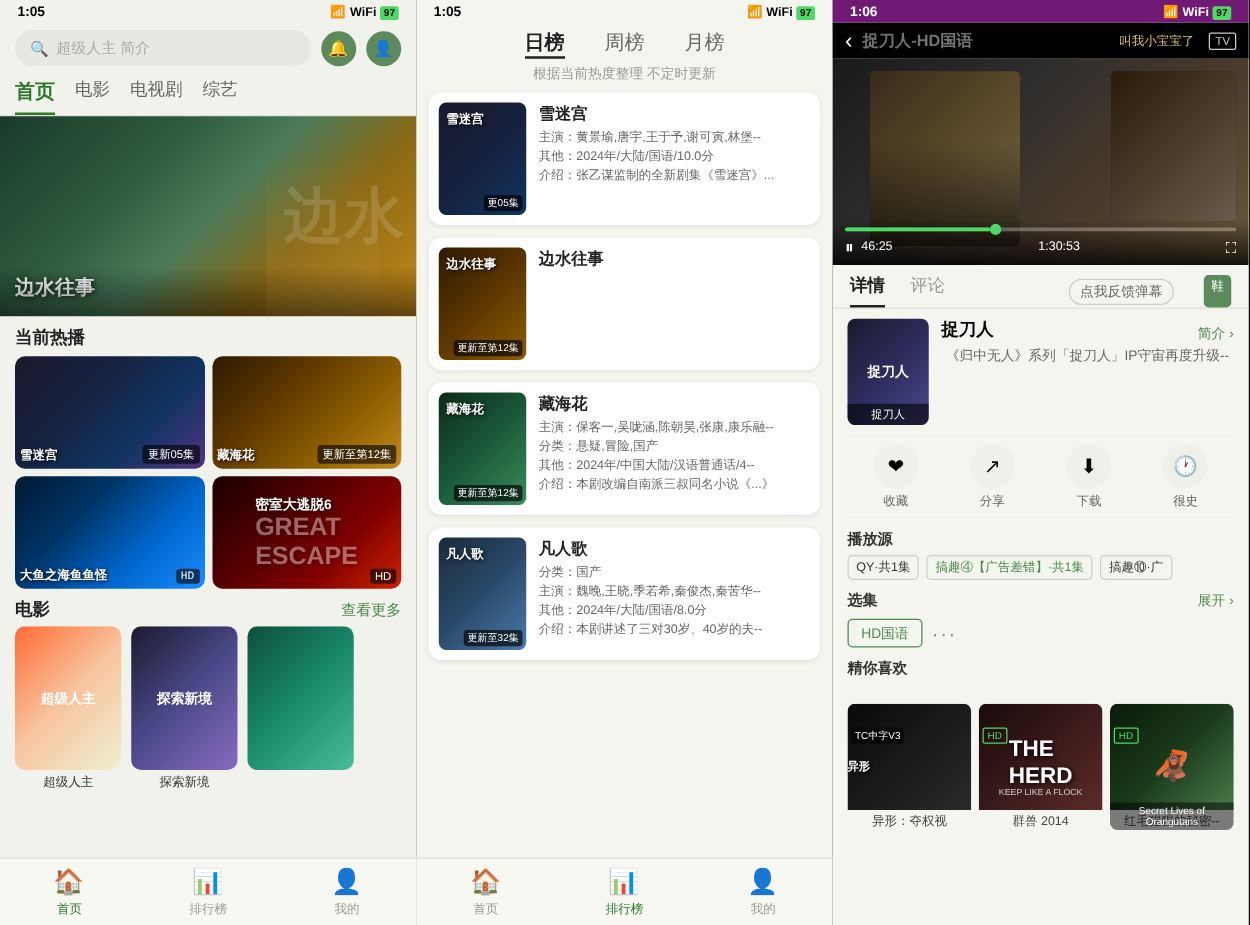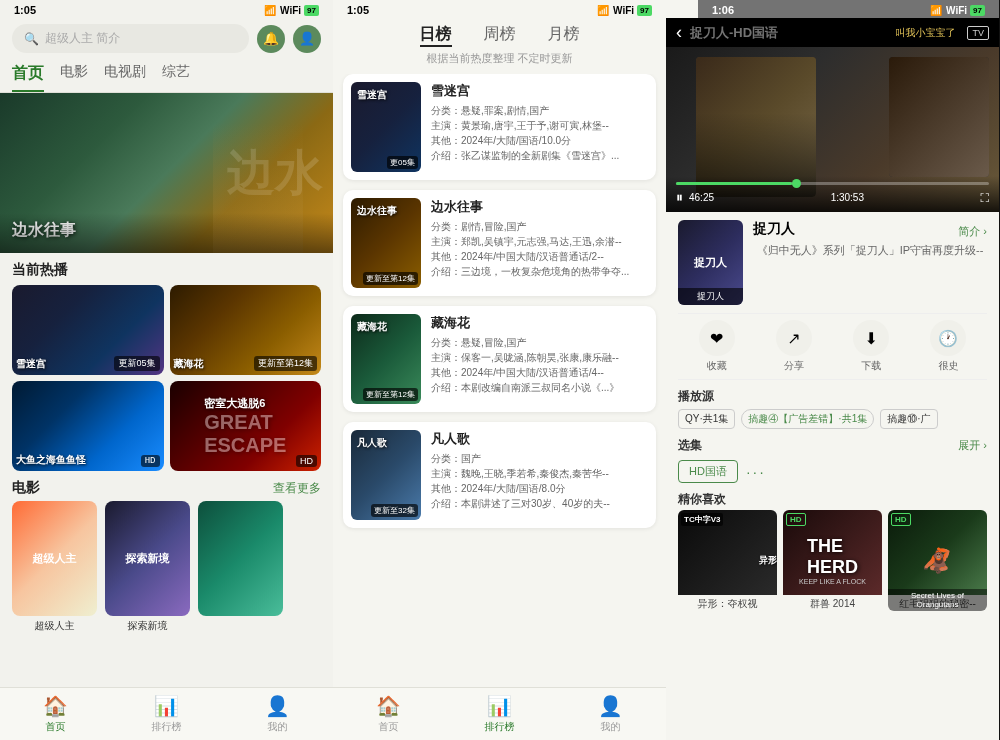--- a/index.html
+++ b/index.html
@@ -734,7 +734,7 @@
 
 <div class="phone phone3">
 
-  <div class="status-bar dark" style="background:#737373;margin-left:32px;">
+  <div class="status-bar dark" style="background:#701a75;">
     <span>1:06</span>
     <div class="status-icons" style="color:#fff;">
       <span>📶</span>

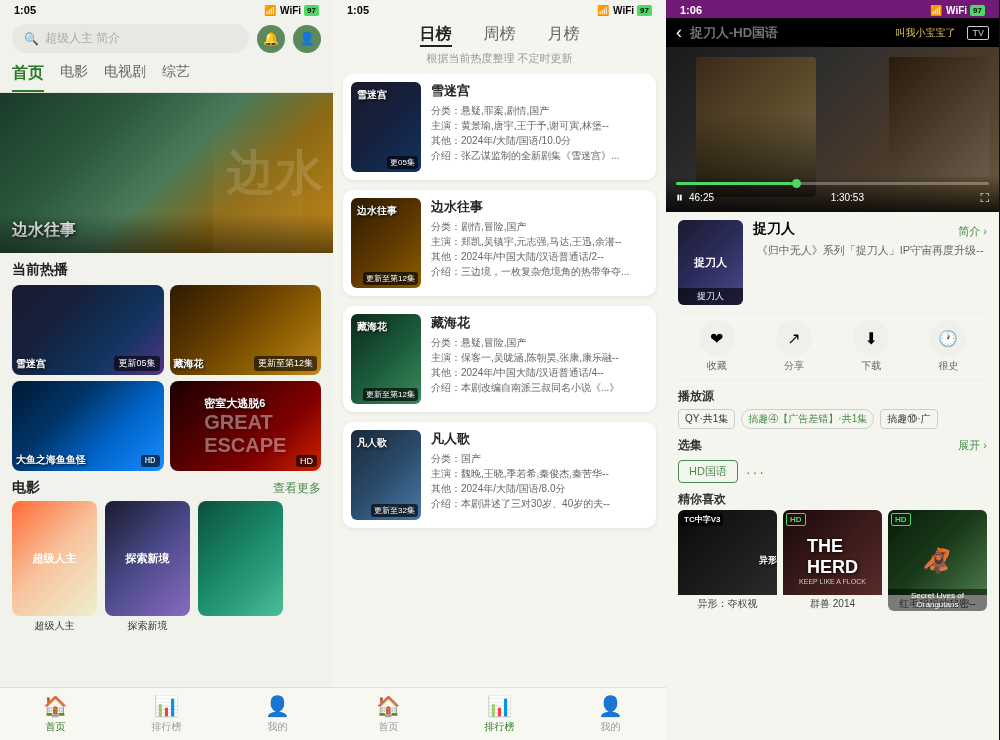--- a/index.html
+++ b/index.html
@@ -659,7 +659,6 @@
       <div class="rank-info">
         <div class="rank-title">雪迷宫</div>
         <div class="rank-meta">
-          <div>分类：悬疑,罪案,剧情,国产</div>
           <div>主演：黄景瑜,唐宇,王于予,谢可寅,林堡--</div>
           <div>其他：2024年/大陆/国语/10.0分</div>
           <div>介绍：张乙谋监制的全新剧集《雪迷宫》...</div>

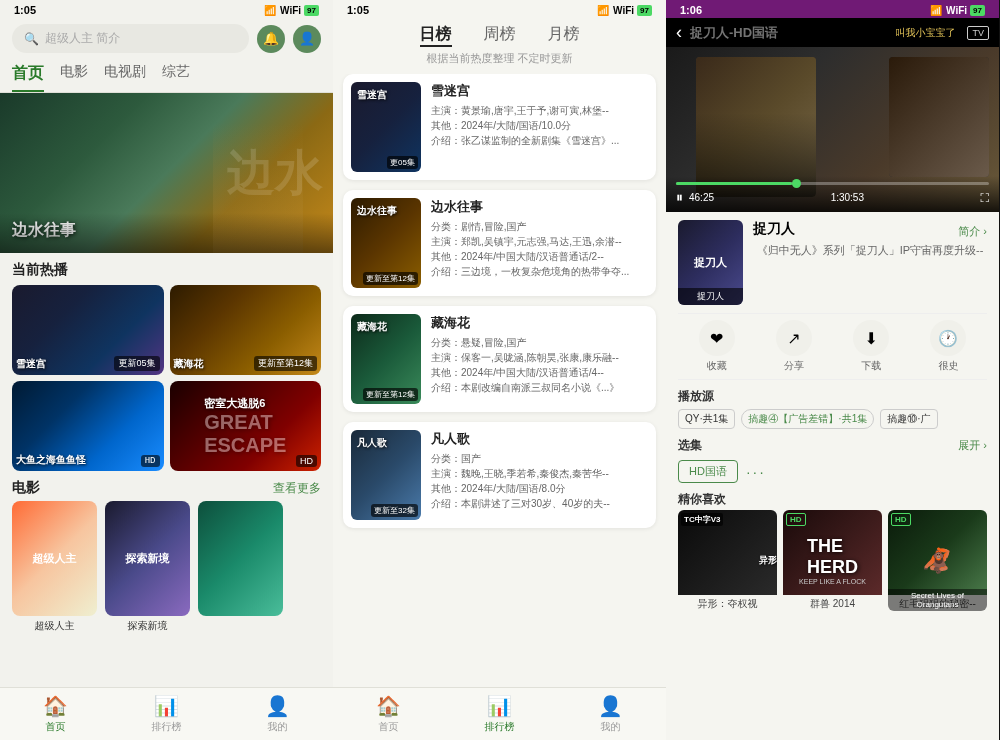--- a/index.html
+++ b/index.html
@@ -673,12 +673,6 @@
       </div>
       <div class="rank-info">
         <div class="rank-title">边水往事</div>
-        <div class="rank-meta">
-          <div>分类：剧情,冒险,国产</div>
-          <div>主演：郑凯,吴镇宇,元志强,马达,王迅,余潜--</div>
-          <div>其他：2024年/中国大陆/汉语普通话/2--</div>
-          <div>介绍：三边境，一枚复杂危境角的热带争夺...</div>
-        </div>
       </div>
     </div>
 

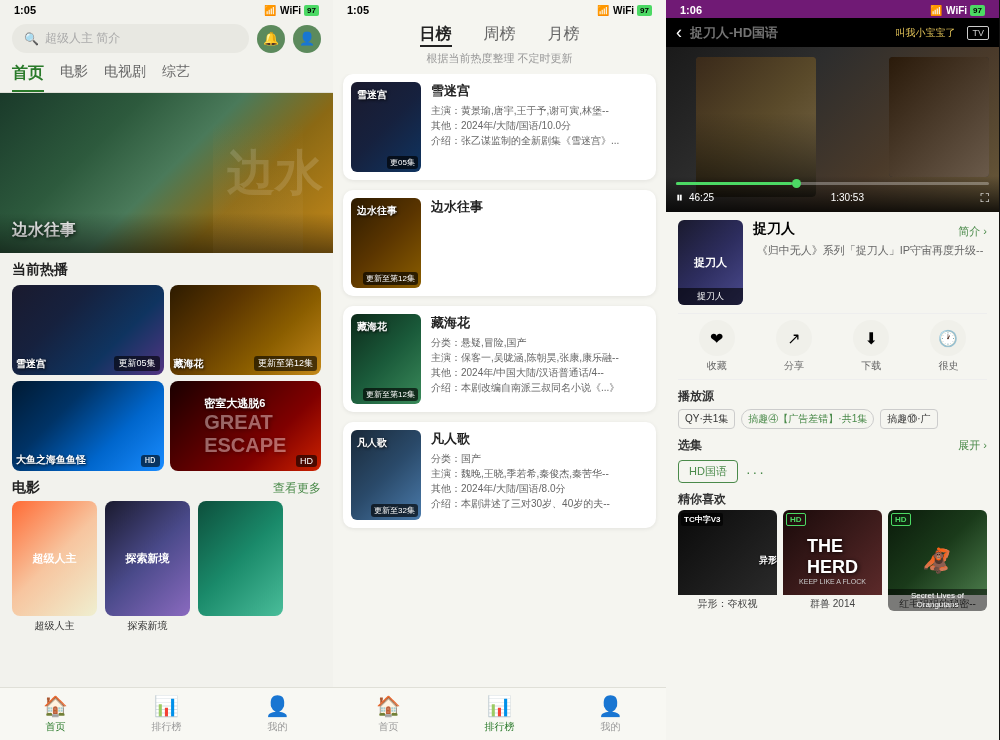--- a/index.html
+++ b/index.html
@@ -770,6 +770,12 @@
     </div>
   </div>
 
+  <div class="detail-tabs">
+    <div class="detail-tab active">详情</div>
+    <div class="detail-tab">评论</div>
+    <div class="review-btn">点我反馈弹幕</div>
+    <div class="edit-badge">鞋</div>
+  </div>
 
   <div class="detail-content">
     <div class="detail-movie-row">

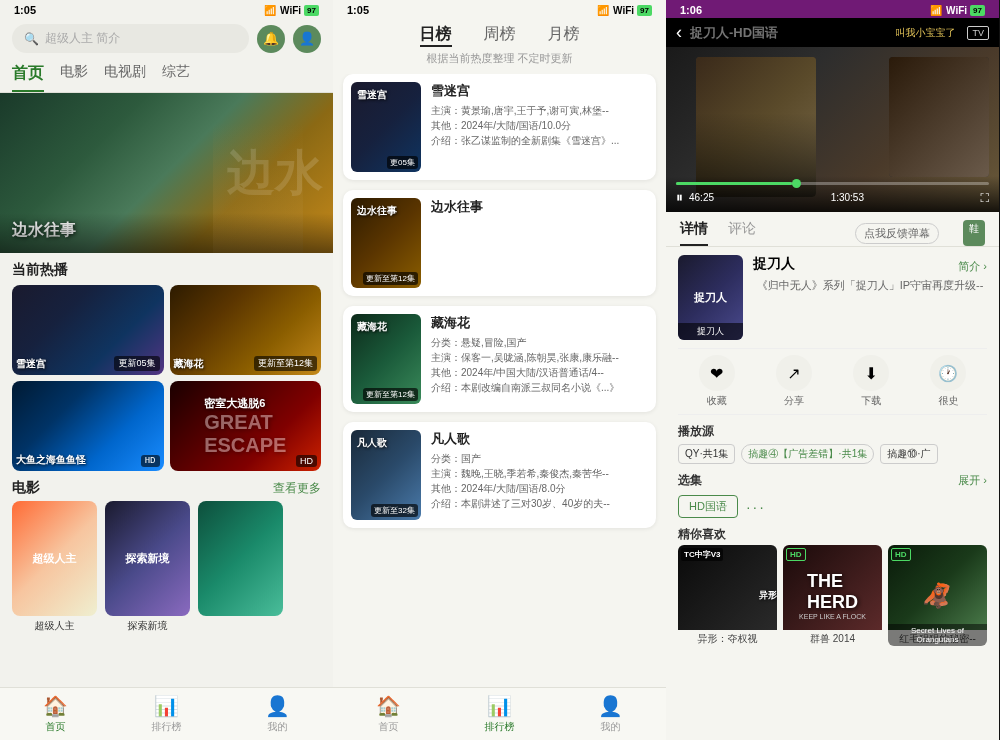--- a/index.html
+++ b/index.html
@@ -684,8 +684,8 @@
       <div class="rank-info">
         <div class="rank-title">藏海花</div>
         <div class="rank-meta">
+          <div>主演：保客一,吴咙涵,陈朝昊,张康,康乐融--</div>
           <div>分类：悬疑,冒险,国产</div>
-          <div>主演：保客一,吴咙涵,陈朝昊,张康,康乐融--</div>
           <div>其他：2024年/中国大陆/汉语普通话/4--</div>
           <div>介绍：本剧改编自南派三叔同名小说《...》</div>
         </div>

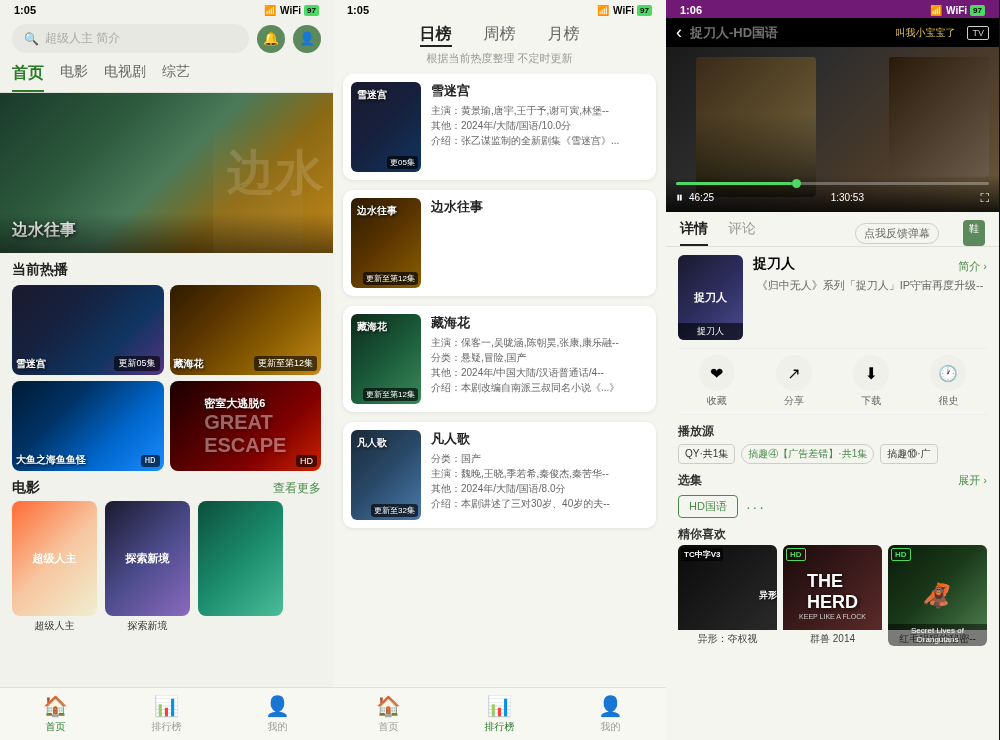--- a/index.html
+++ b/index.html
@@ -470,7 +470,7 @@
       padding: 2px 6px;
       color: #333;
     }
-    .source-chip.green { color: #4a8a4a; border-radius: 10px; }
+    .source-chip.green { color: #4a8a4a; }
 
     .episode-section { margin-bottom: 8px; }
     .episode-header {

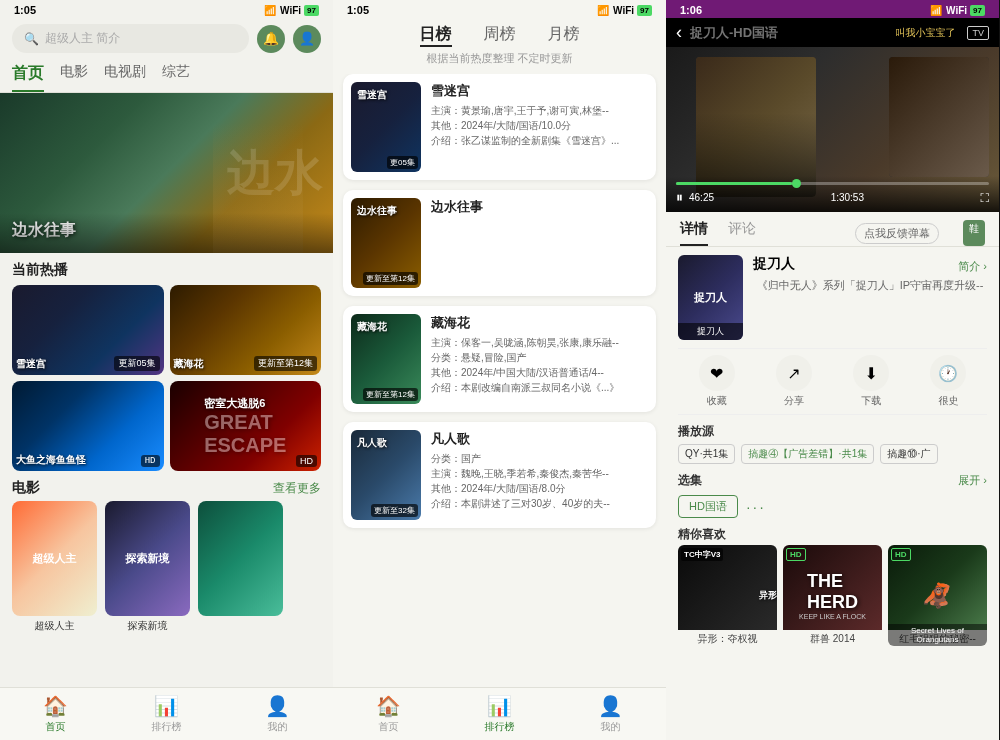--- a/index.html
+++ b/index.html
@@ -492,7 +492,7 @@
     .ep-dots { color: #4a8a4a; font-size: 14px; letter-spacing: 2px; }
 
     .recommend-section { }
-    .recommend-title { font-size: 12px; font-weight: 600; color: #333; margin-bottom: 2px; }
+    .recommend-title { font-size: 12px; font-weight: 600; color: #333; margin-bottom: 20px; }
     .recommend-grid {
       display: grid;
       grid-template-columns: repeat(3, 1fr);

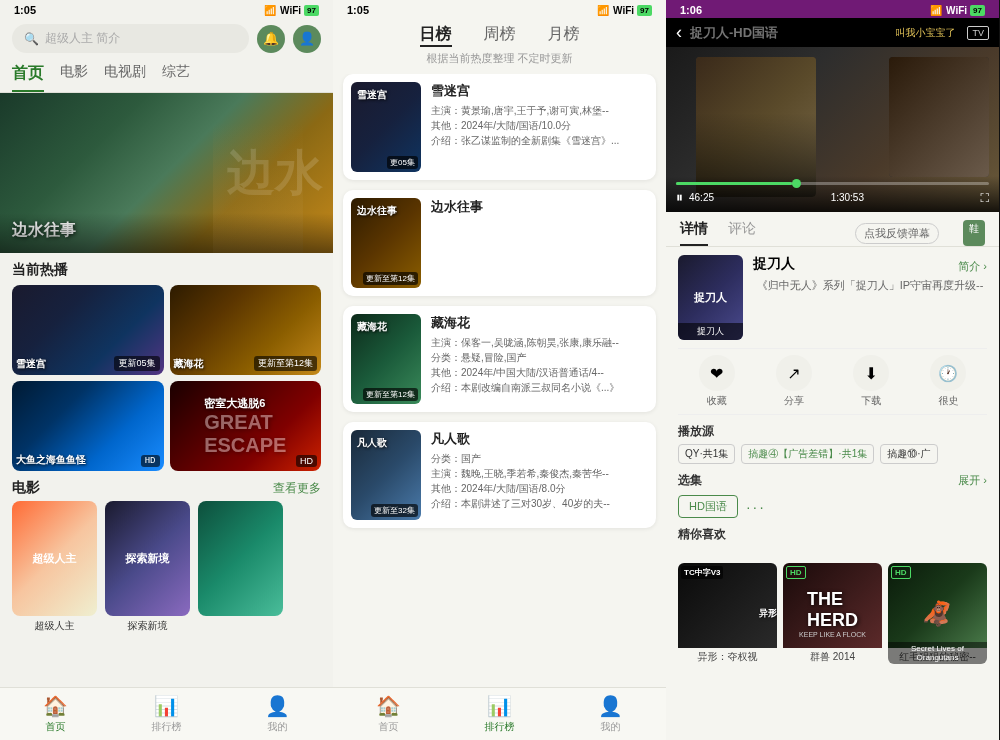--- a/index.html
+++ b/index.html
@@ -513,14 +513,13 @@
     .rec-poster.rc3 { background: linear-gradient(135deg, #0a1a0a, #1a3a1a, #4a7a4a); }
     .rec-badge {
       position: absolute;
-      top: 3px;
+      top: 19px;
       left: 3px;
       background: rgba(0,0,0,0.65);
       color: #fff;
       font-size: 8px;
       padding: 1px 3px;
       border-radius: 2px;
-      font-weight: bold;
     }
     .rec-badge.hd { color: #4cd964; border: 1px solid #4cd964; background: transparent; }
     .rec-name { font-size: 10px; color: #444; margin-top: 2px; text-align: center; white-space: nowrap; overflow: hidden; text-overflow: ellipsis; }

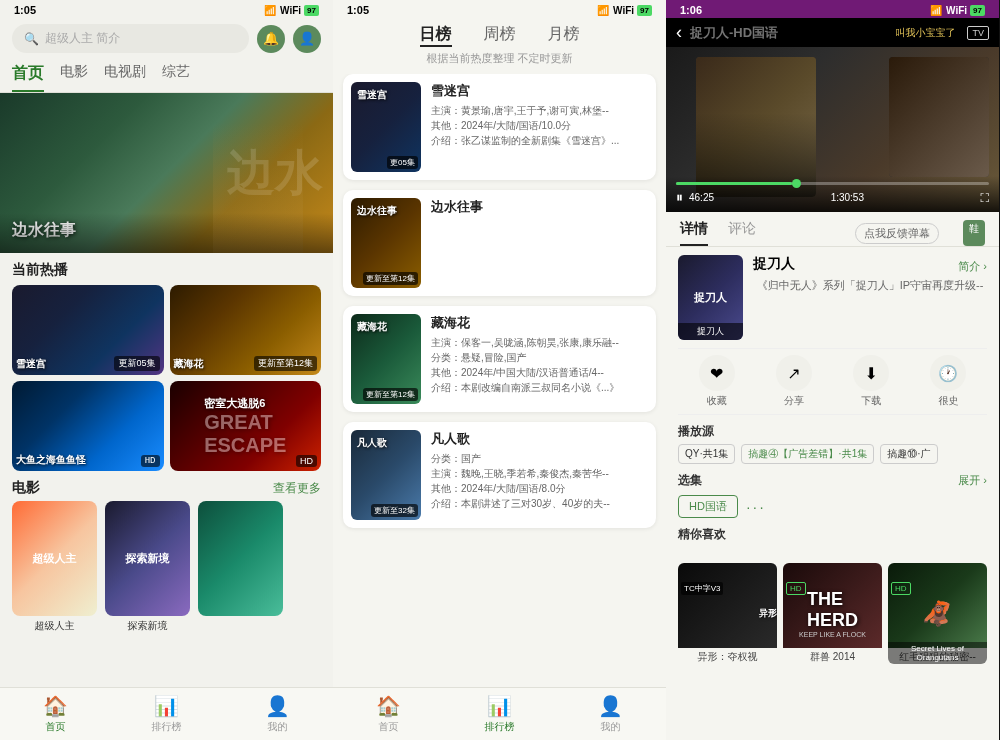--- a/index.html
+++ b/index.html
@@ -835,7 +835,7 @@
       <div class="recommend-grid">
         <div class="rec-card">
           <div class="rec-poster rc1">
-            <div style="position:absolute;inset:0;display:flex;align-items:flex-end;justify-content:center;flex-direction:column;gap:2px;">
+            <div style="position:absolute;inset:0;display:flex;align-items:flex-start;justify-content:center;flex-direction:column;gap:2px;">
               <div style="color:#fff;font-size:9px;font-weight:700;text-shadow:1px 1px 3px rgba(0,0,0,0.9);text-align:center;">异形</div>
             </div>
             <div class="rec-badge">TC中字V3</div>

